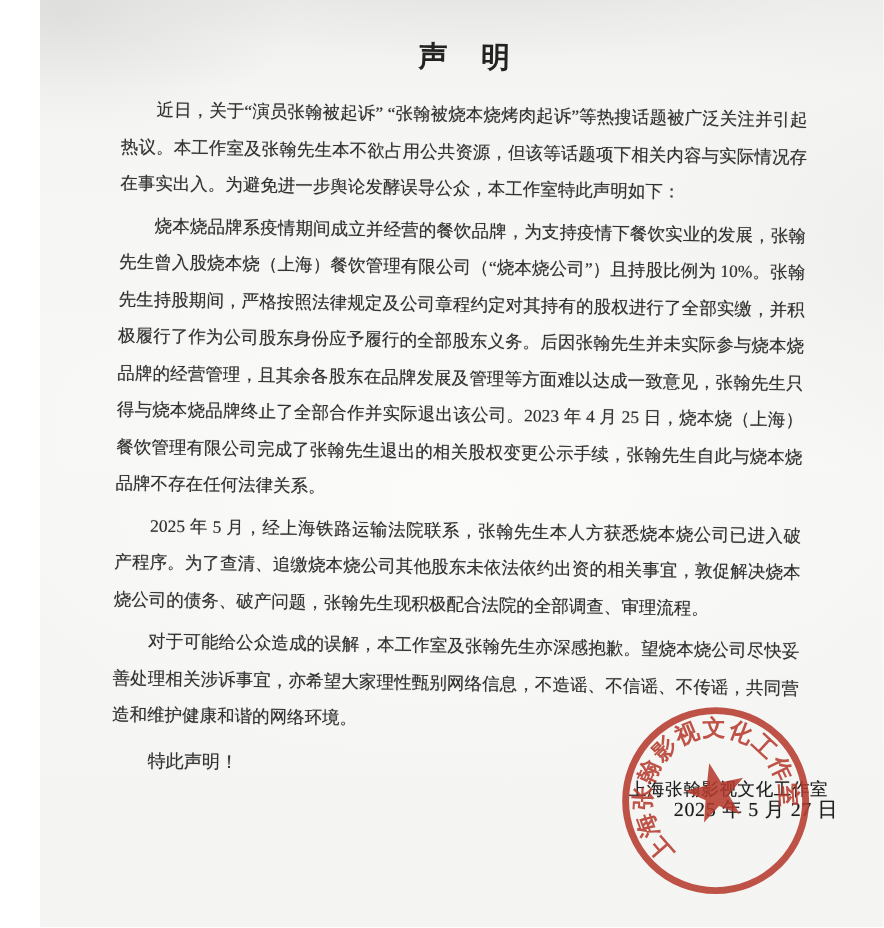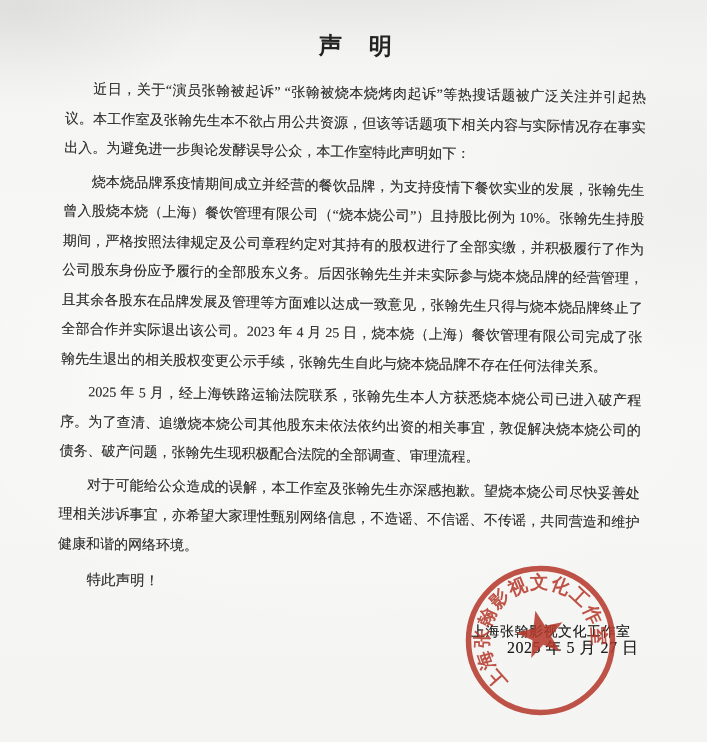--- a/index.html
+++ b/index.html
@@ -18,6 +18,7 @@
       radial-gradient(ellipse 500px 300px at 330px 400px, rgba(255,255,255,0.5), transparent 80%),
       linear-gradient(180deg, #ededeb 0px, #f5f5f3 70px, #f7f7f5 300px, #f4f4f2 100%);
     overflow: hidden;
+    margin-left: 32px;
   }
   .content {
     position: absolute; left: 66px; right: 60px; top: 0;

